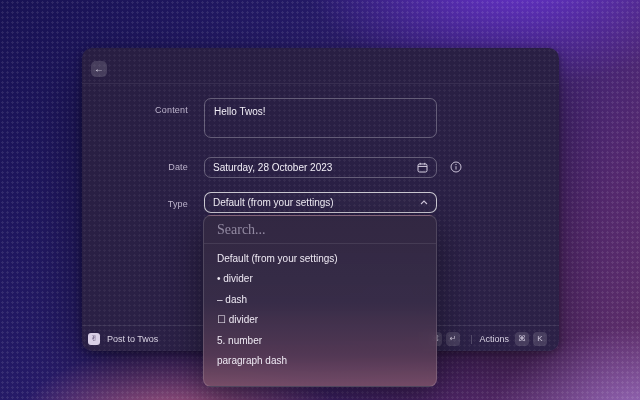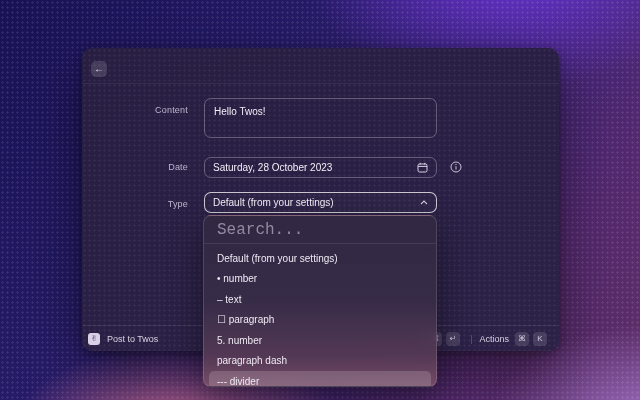--- a/index.html
+++ b/index.html
@@ -99,7 +99,7 @@
   }
   .search-input{
     width:100%; background:transparent; border:none; outline:none;
-    font-size:16px; color:#f1eef6; font-family:Liberation Mono, monospace;
+    font-size:14px; color:#f1eef6; font-family:Liberation Serif, serif;
   }
   .search-input::placeholder{ color:#938aa2; }
   .options{ padding-top:4px; }

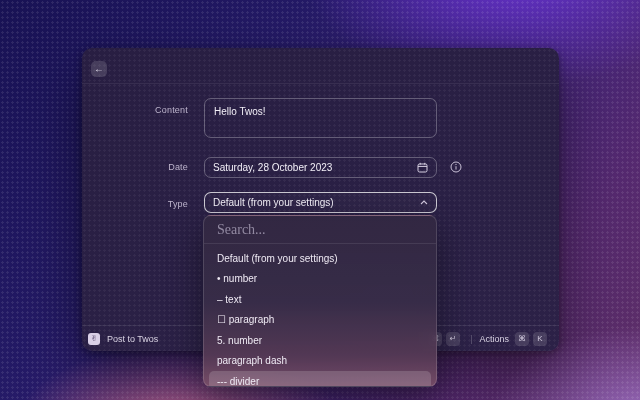--- a/index.html
+++ b/index.html
@@ -172,7 +172,7 @@
   </div>
   <div class="options">
     <div class="option">Default (from your settings)</div>
-    <div class="option">• number</div>
+    <div class="option">• divider</div>
     <div class="option">– text</div>
     <div class="option">☐ paragraph</div>
     <div class="option">5. number</div>

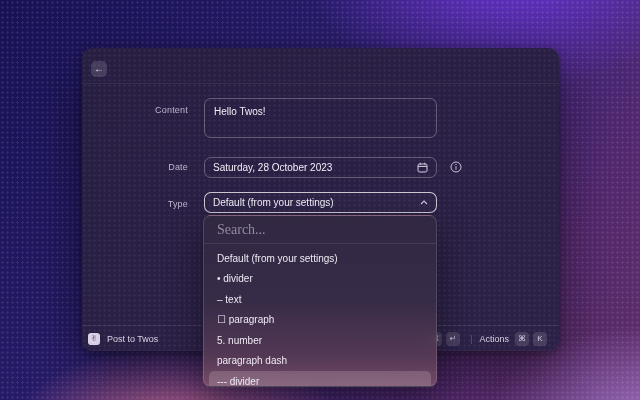--- a/index.html
+++ b/index.html
@@ -173,7 +173,7 @@
   <div class="options">
     <div class="option">Default (from your settings)</div>
     <div class="option">• divider</div>
-    <div class="option">– text</div>
+    <div class="option">– dash</div>
     <div class="option">☐ paragraph</div>
     <div class="option">5. number</div>
     <div class="option">paragraph dash</div>

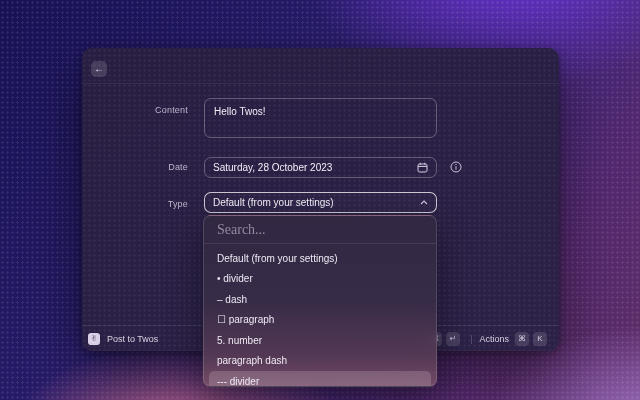--- a/index.html
+++ b/index.html
@@ -174,7 +174,7 @@
     <div class="option">Default (from your settings)</div>
     <div class="option">• divider</div>
     <div class="option">– dash</div>
-    <div class="option">☐ paragraph</div>
+    <div class="option">☐ divider</div>
     <div class="option">5. number</div>
     <div class="option">paragraph dash</div>
     <div class="option highlighted">--- divider</div>

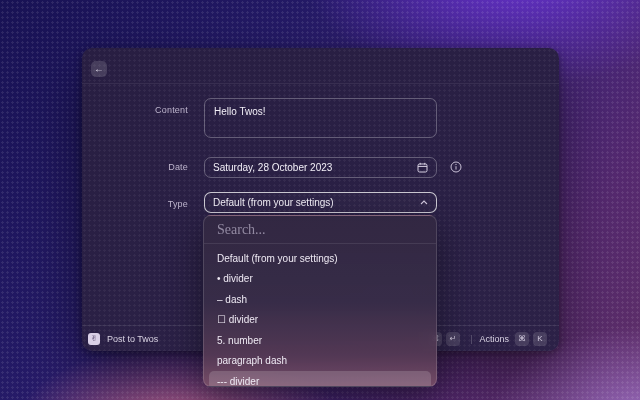--- a/index.html
+++ b/index.html
@@ -177,7 +177,6 @@
     <div class="option">☐ divider</div>
     <div class="option">5. number</div>
     <div class="option">paragraph dash</div>
-    <div class="option highlighted">--- divider</div>
   </div>
 </div>
 

